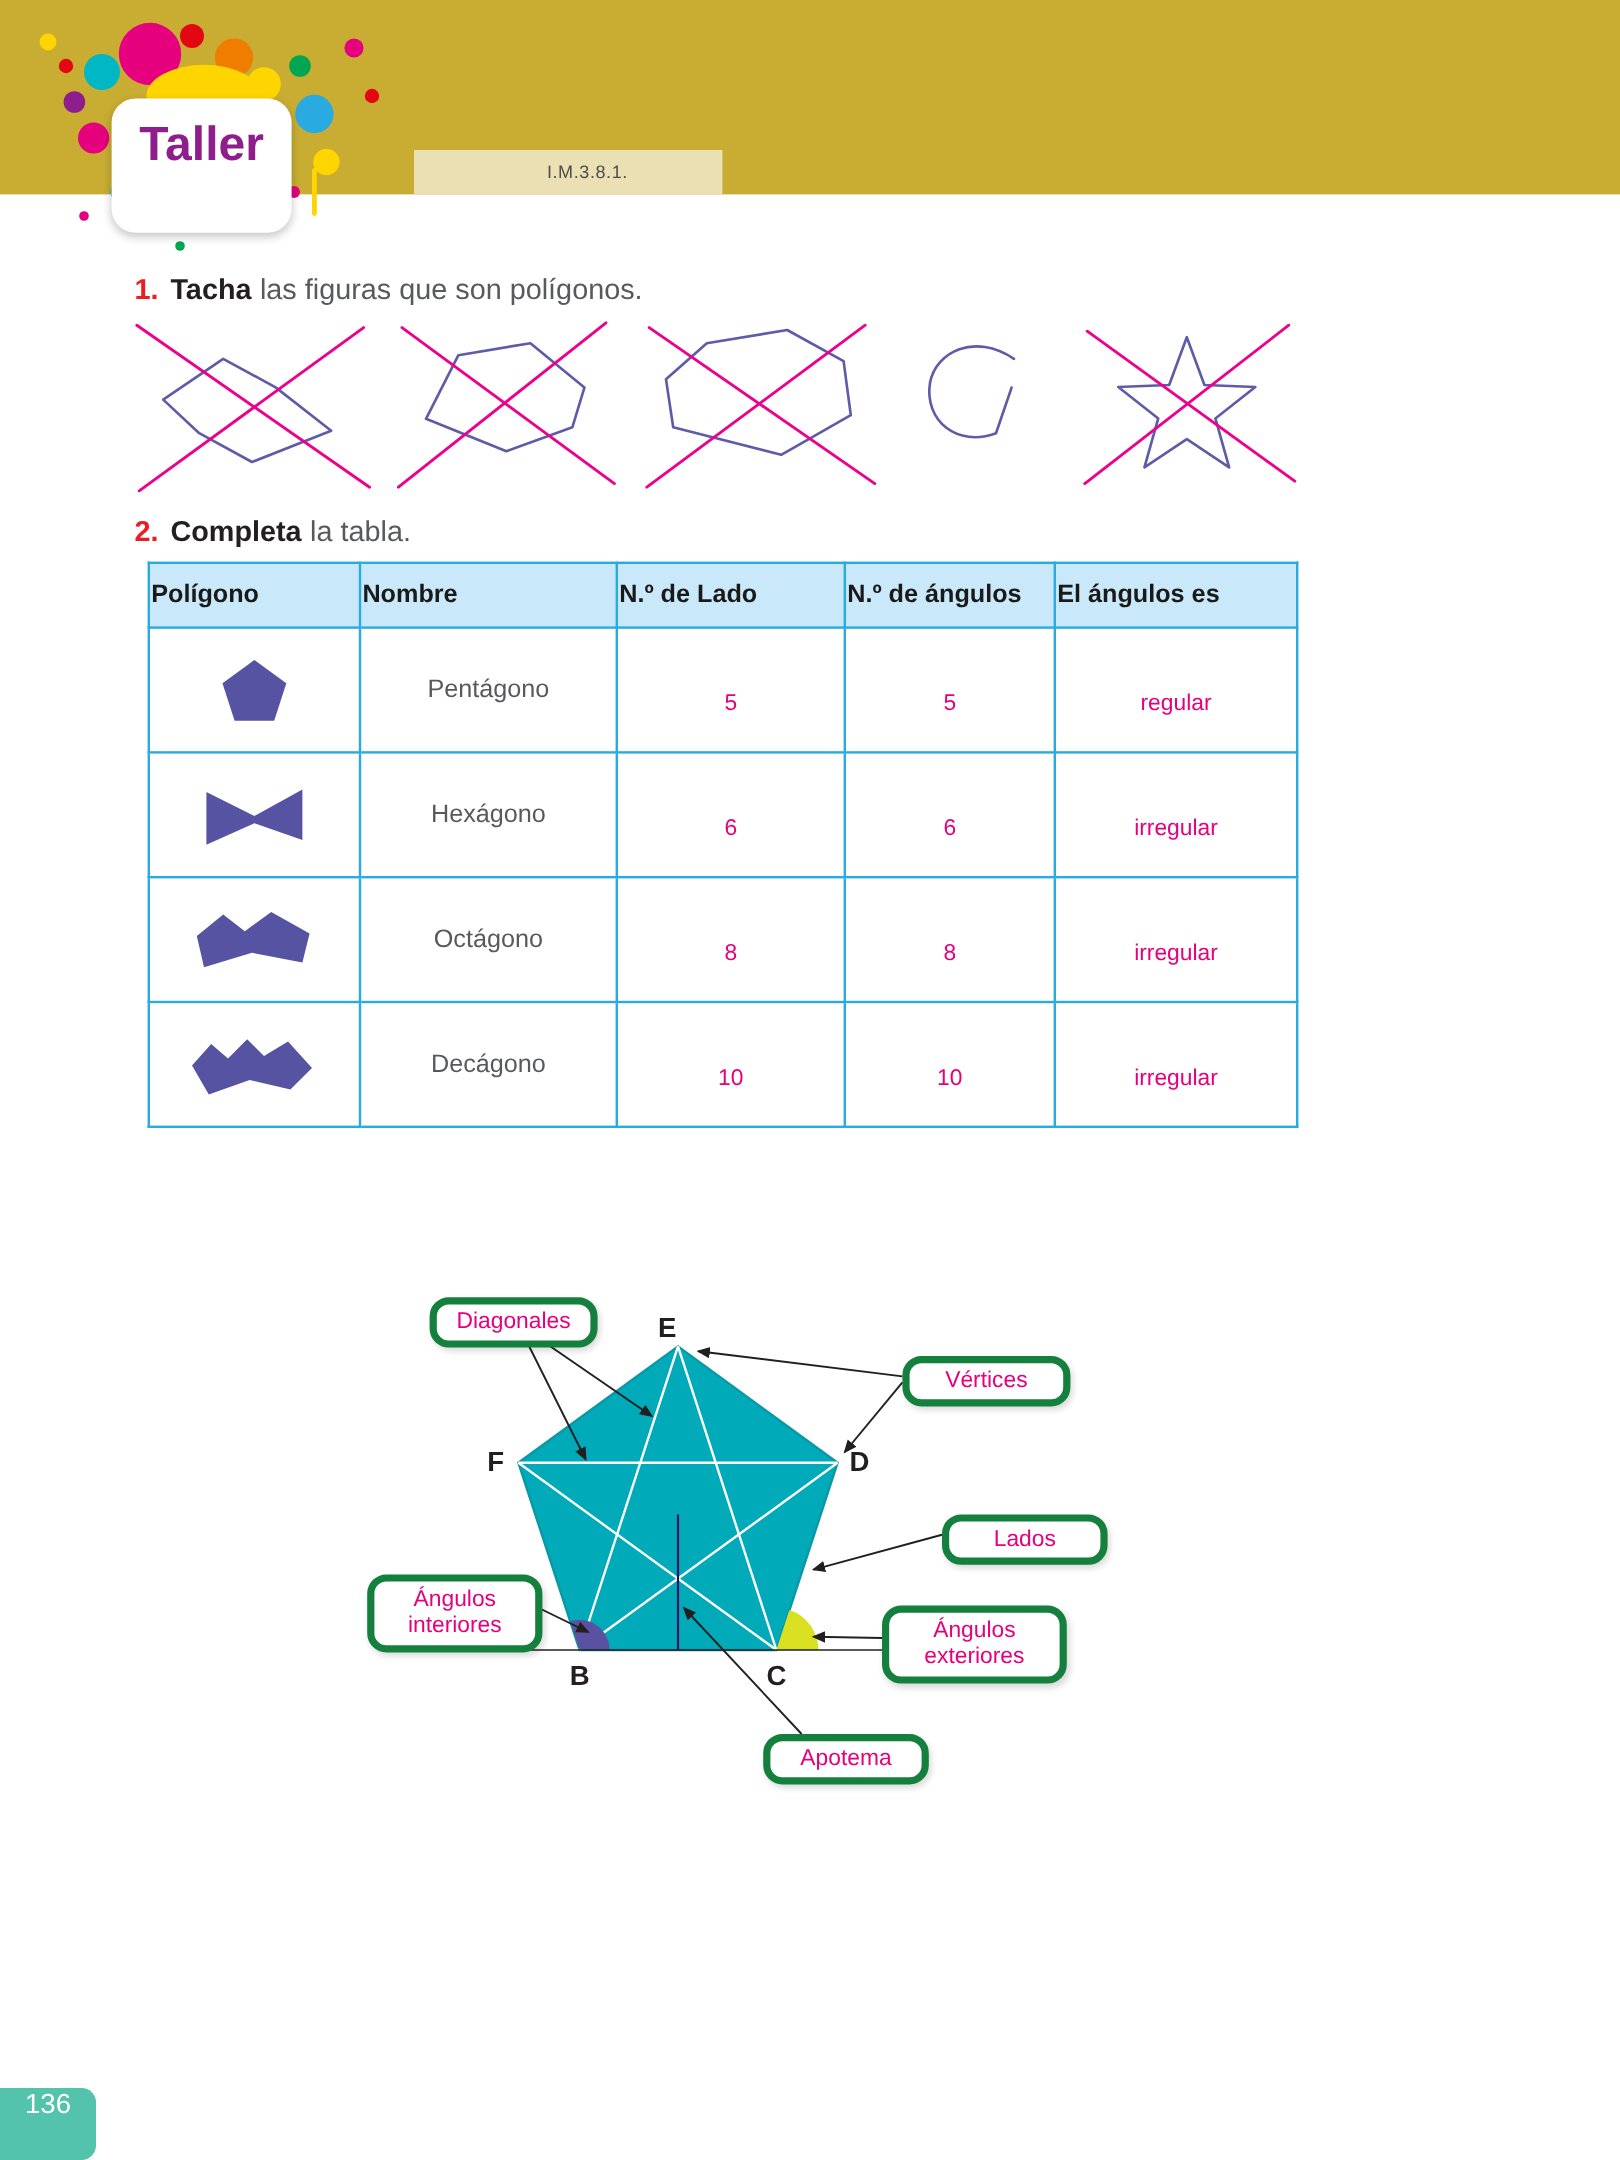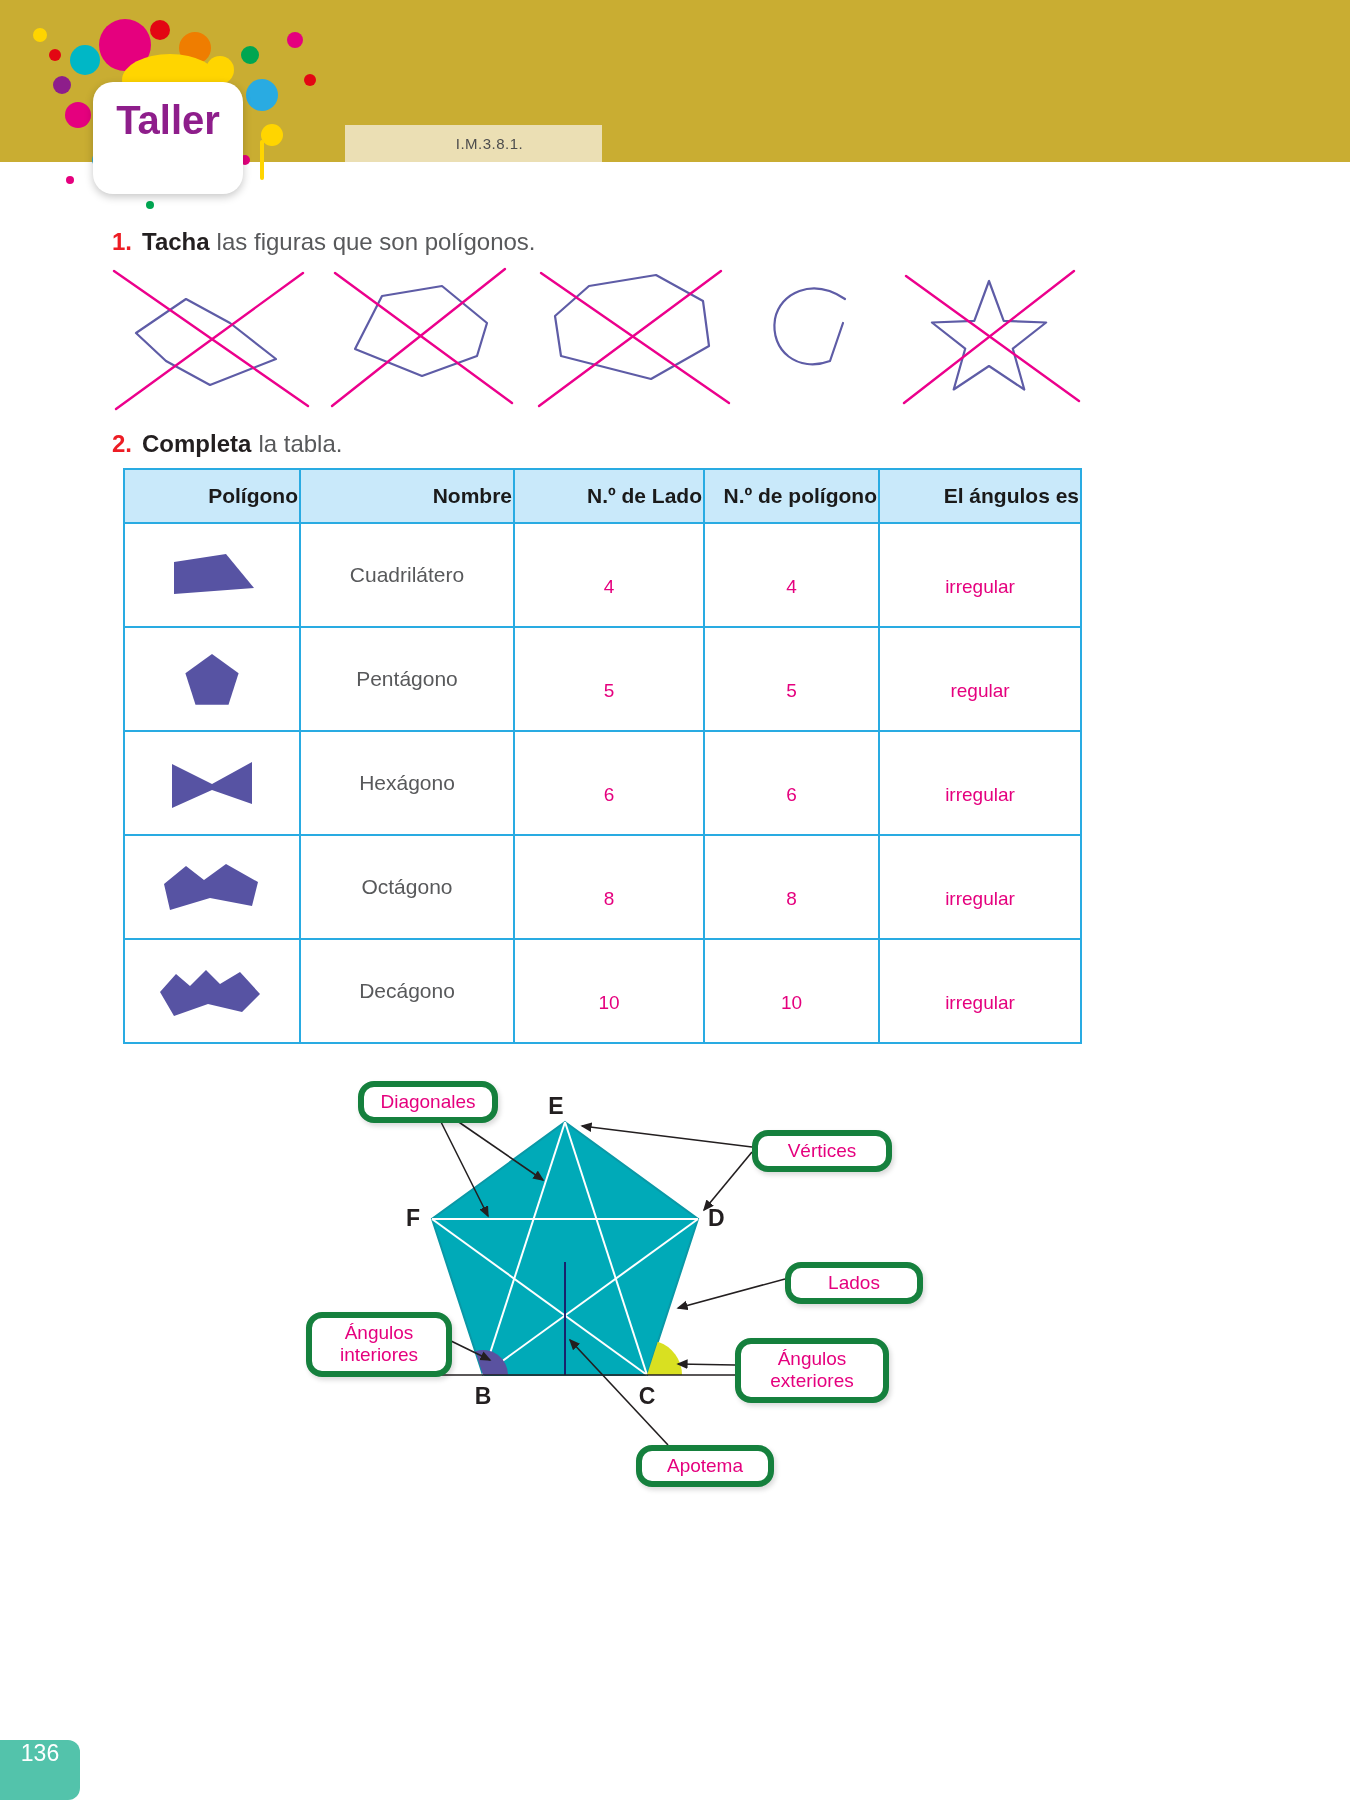--- a/index.html
+++ b/index.html
@@ -30,7 +30,7 @@
   
   table.poly{position:absolute;left:123px;top:468px;width:957px;border-collapse:collapse;table-layout:fixed;}
   table.poly th,table.poly td{border:2px solid #29abe2;}
-  table.poly th{height:50px;background:#c9e9fa;font-size:21px;font-weight:bold;color:#1a1a1a;text-align:right;}
+  table.poly th{height:50px;background:#c9e9fa;font-size:21px;font-weight:bold;color:#1a1a1a;text-align:left;}
   table.poly td{height:77px;vertical-align:middle;text-align:center;background:#ffffff;}
   td.name-cell{font-size:21px;color:#58595b;}
   td.ans{font-size:19px;color:#e5007e;padding-top:24px;}

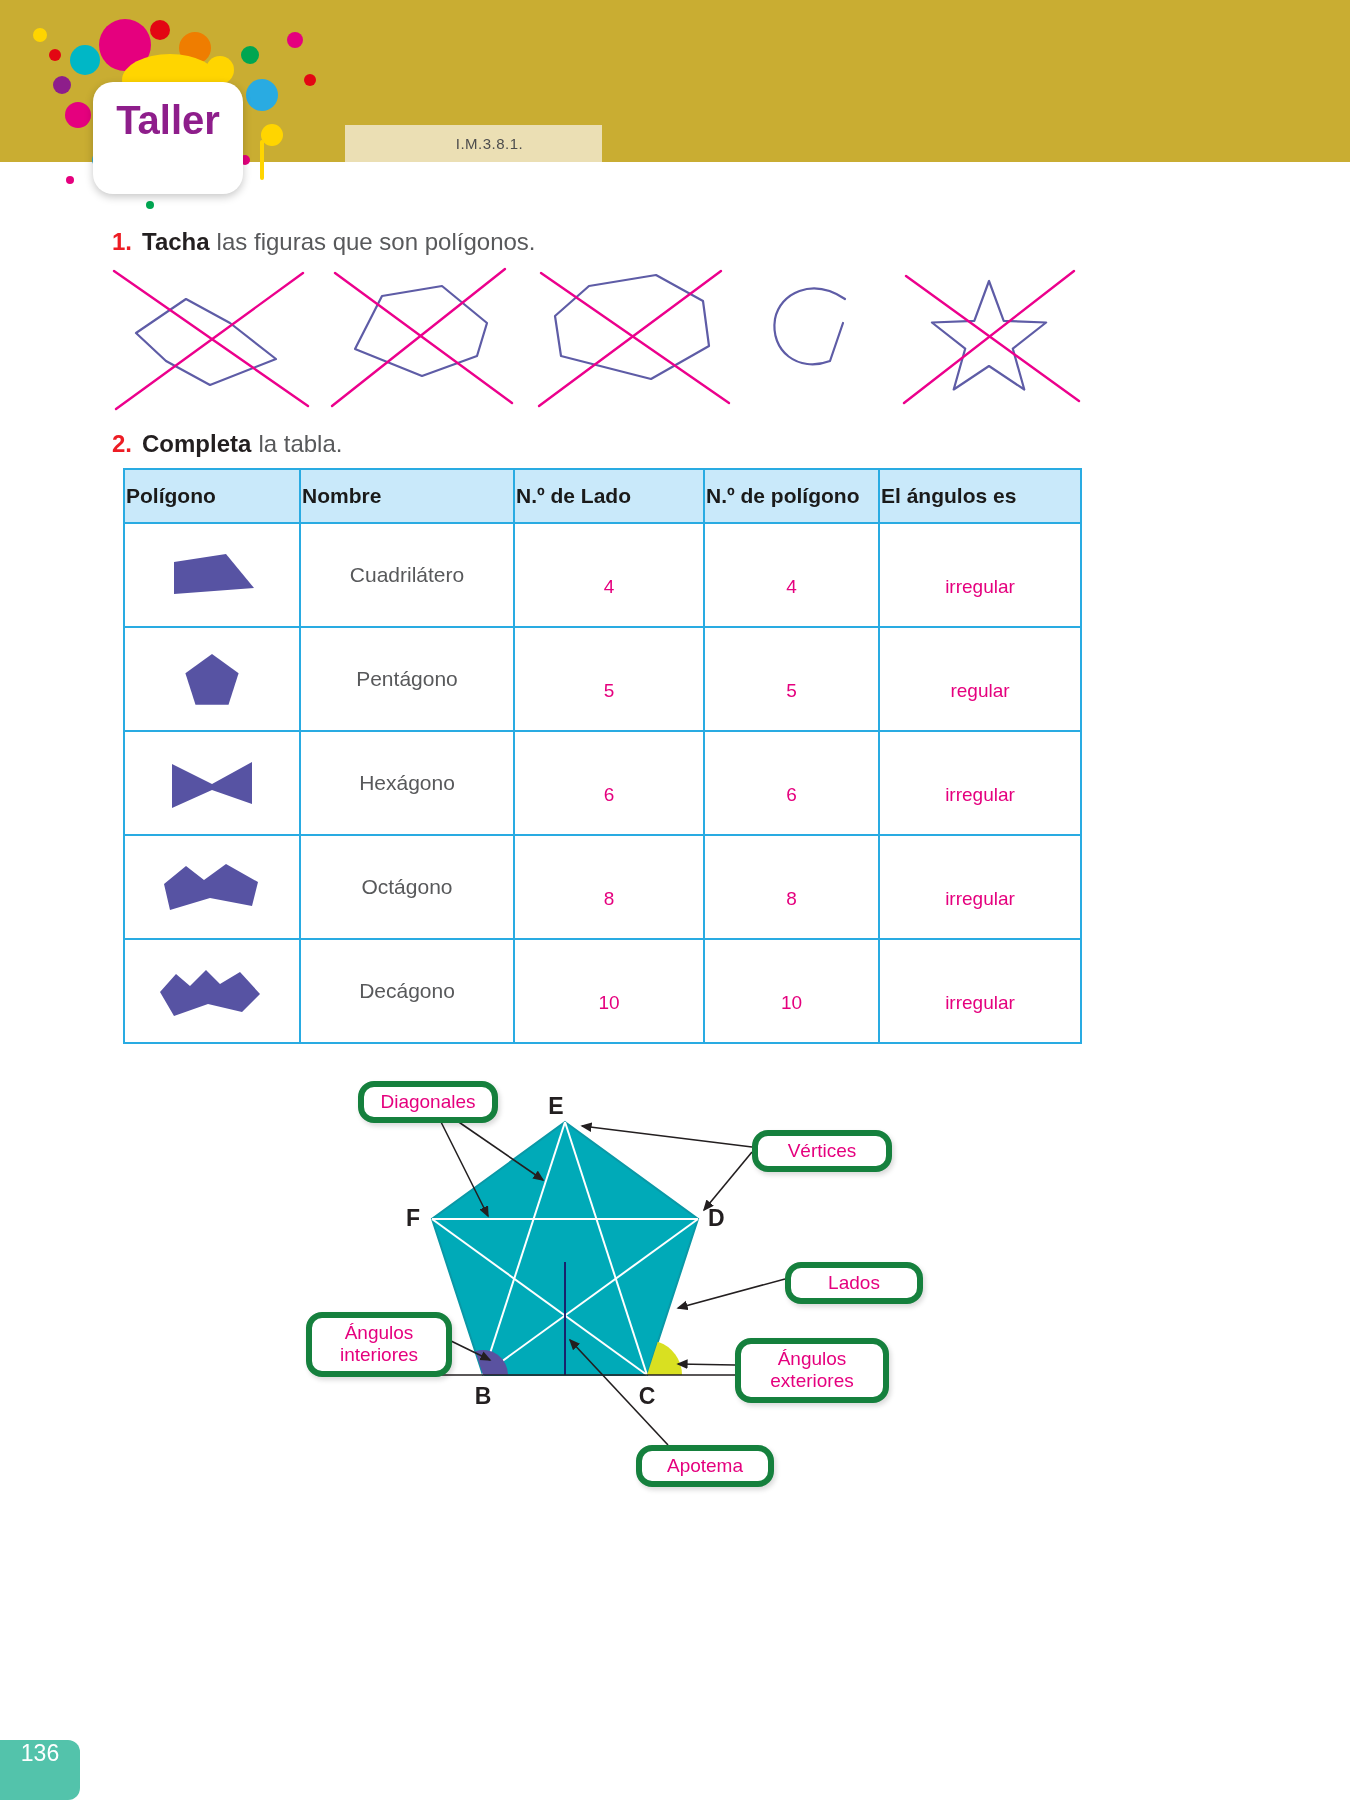--- a/index.html
+++ b/index.html
@@ -141,7 +141,7 @@
         <th>Polígono</th>
         <th>Nombre</th>
         <th>N.º de Lado</th>
-        <th>N.º de polígono</th>
+        <th>N.º de ángulos</th>
         <th>El ángulos es</th>
       </tr>
     </thead>

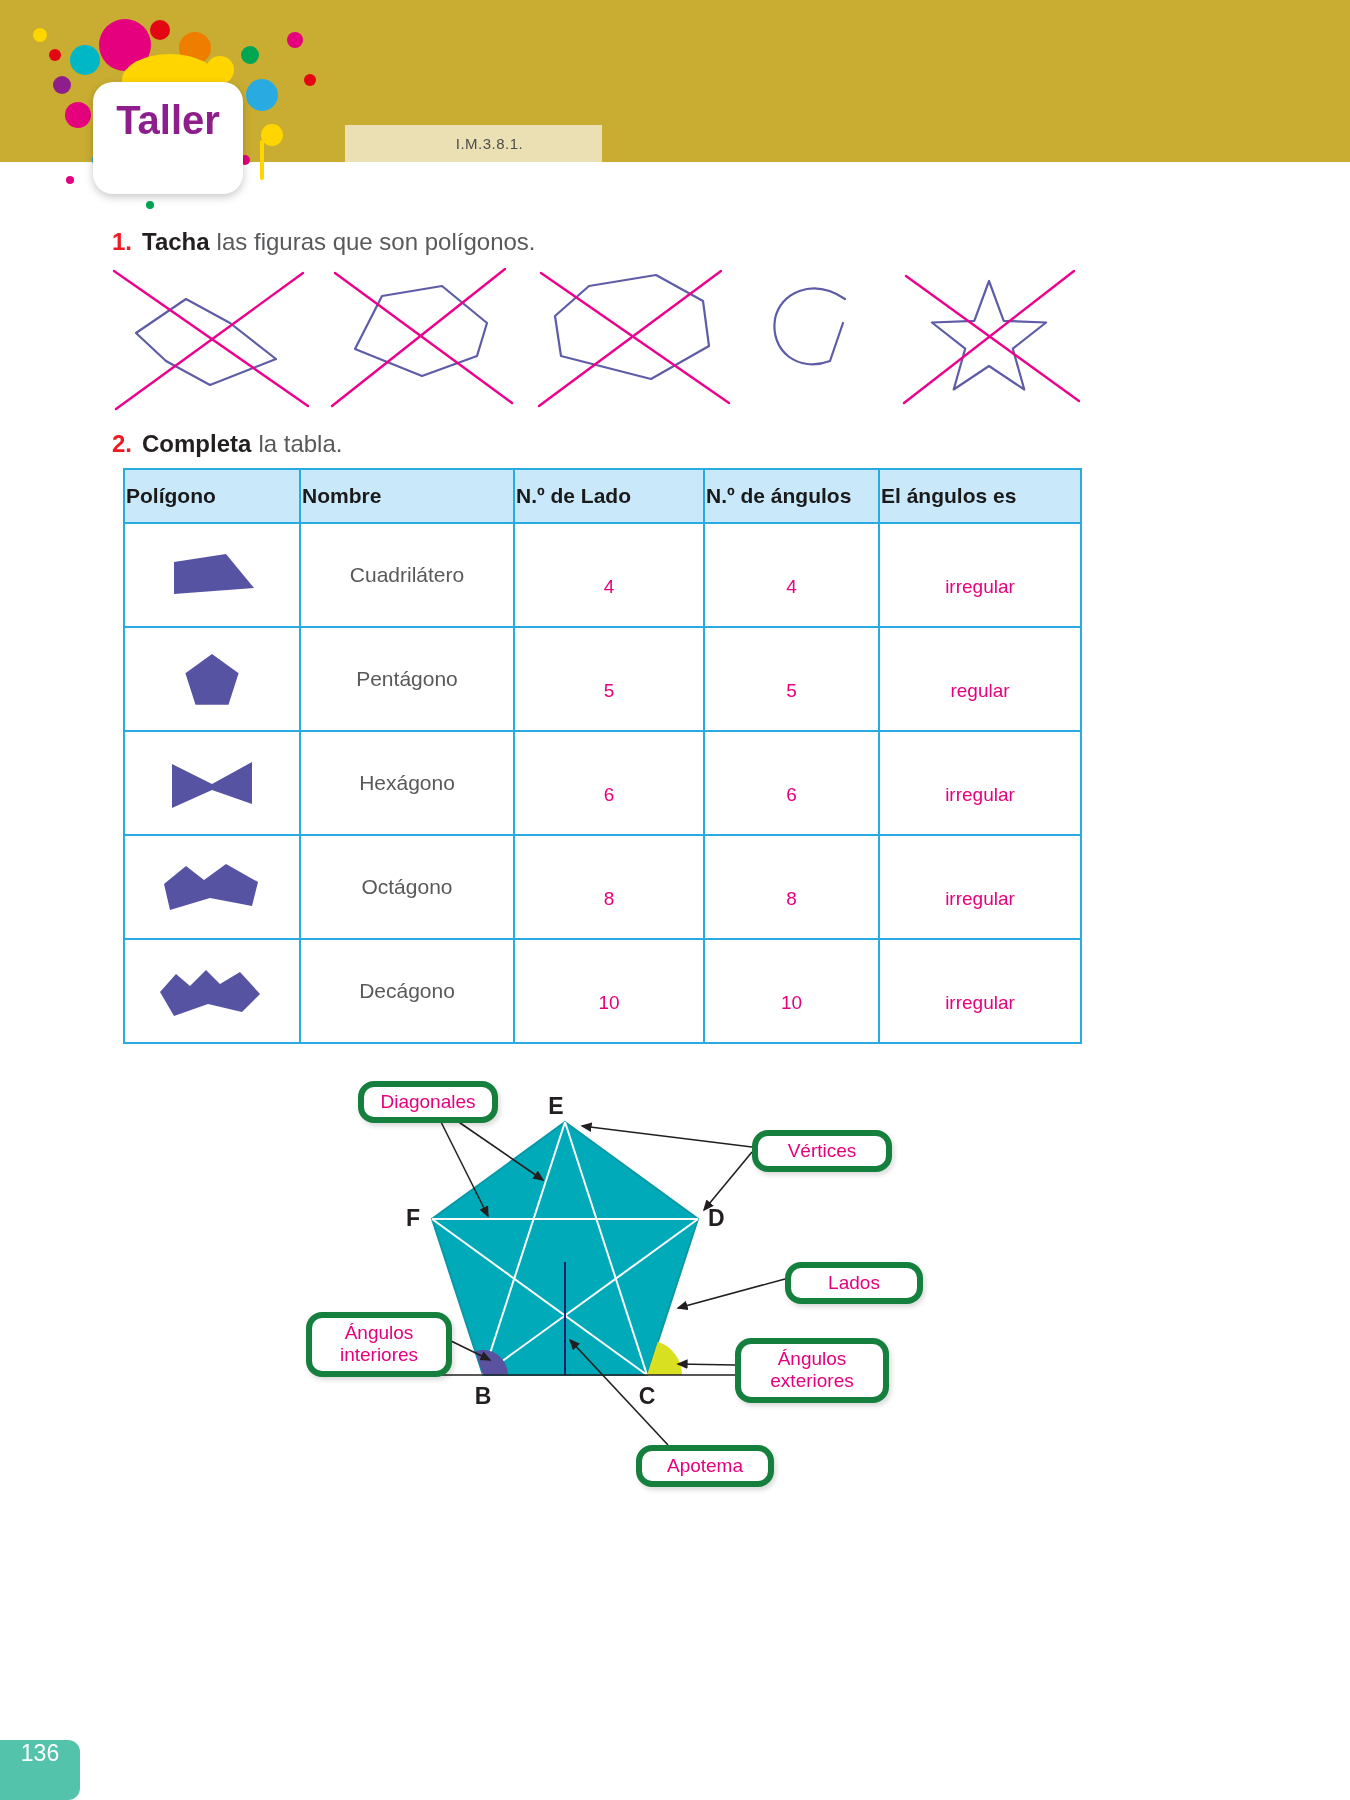--- a/index.html
+++ b/index.html
@@ -149,17 +149,6 @@
       <tr>
         <td class="shape-cell">
           <svg width="120" height="66" viewBox="0 0 120 66">
-            <polygon points="22,20 74,12 102,46 22,52" fill="#5753a3"></polygon>
-          </svg>
-        </td>
-        <td class="name-cell">Cuadrilátero</td>
-        <td class="ans">4</td>
-        <td class="ans">4</td>
-        <td class="ans">irregular</td>
-      </tr>
-      <tr>
-        <td class="shape-cell">
-          <svg width="120" height="66" viewBox="0 0 120 66">
             <polygon points="60,8 86.6,27.3 76.5,58.7 43.5,58.7 33.4,27.3" fill="#5753a3"></polygon>
           </svg>
         </td>

